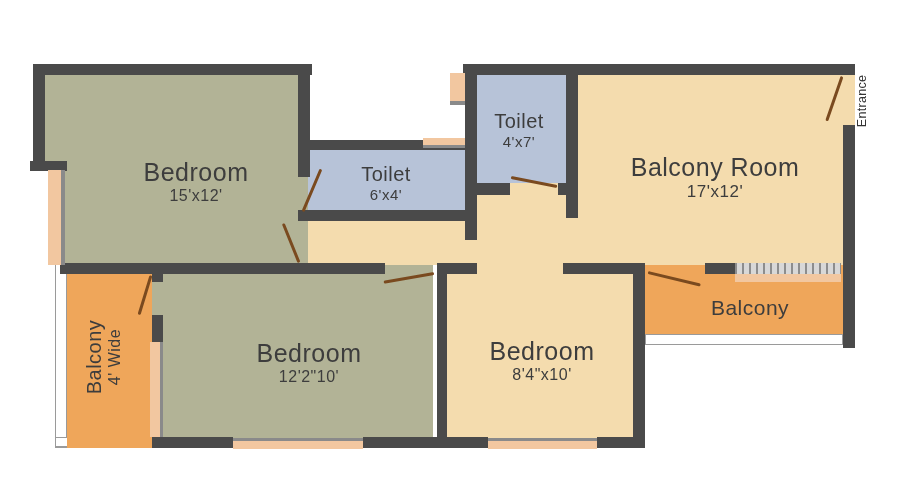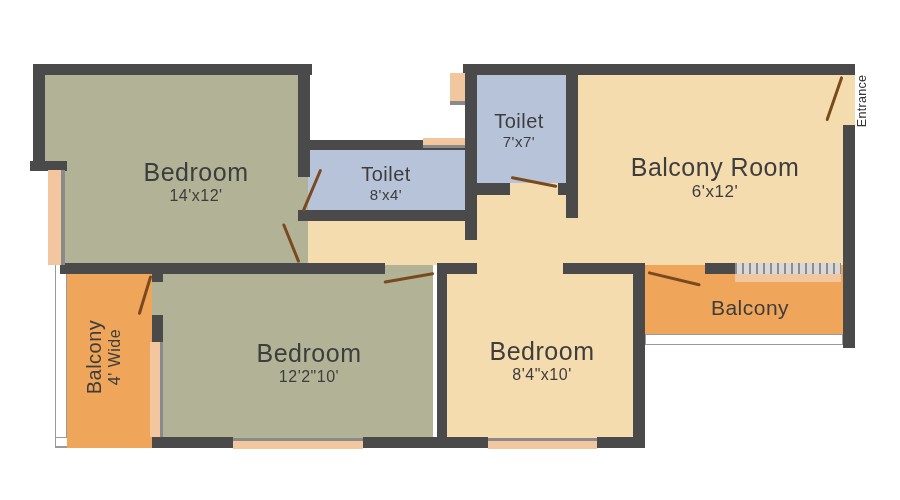--- a/index.html
+++ b/index.html
@@ -101,7 +101,7 @@
 
   <div class="label" style="left:459px;top:110px;width:120px">
     <div class="room-name sm" style="position:static">Toilet</div>
-    <div class="room-size sm" style="position:static">7'x7'</div>
+    <div class="room-size sm" style="position:static">4'x7'</div>
   </div>
 
   <div class="label" style="left:615px;top:153px;width:200px">

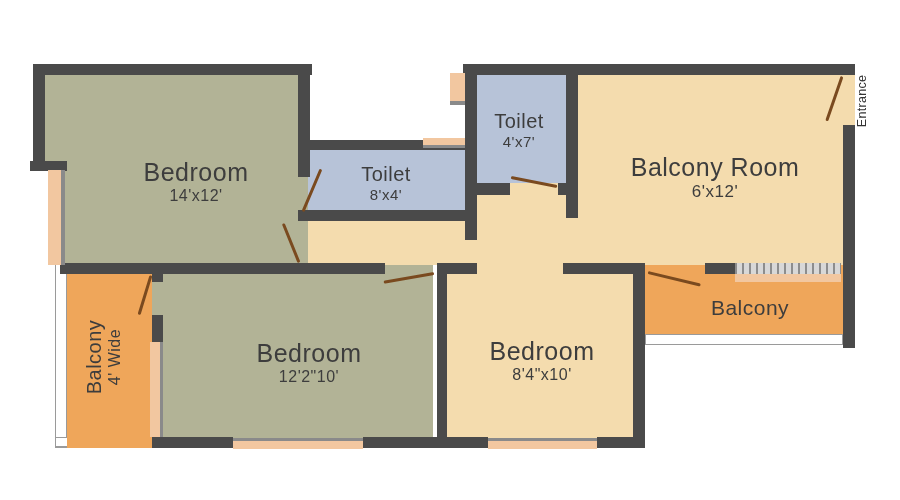--- a/index.html
+++ b/index.html
@@ -91,7 +91,7 @@
 
   <div class="label" style="left:96px;top:158px;width:200px">
     <div class="room-name" style="position:static">Bedroom</div>
-    <div class="room-size" style="position:static">14'x12'</div>
+    <div class="room-size" style="position:static">15'x12'</div>
   </div>
 
   <div class="label" style="left:316px;top:163px;width:140px">

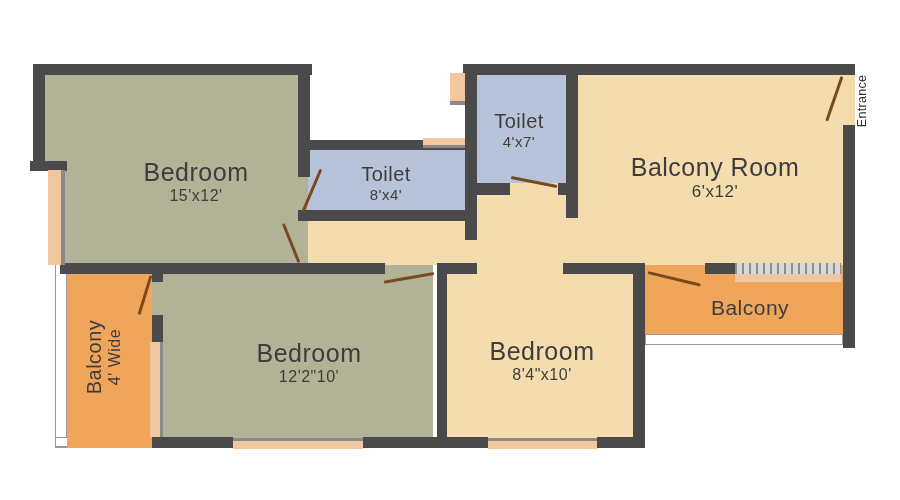--- a/index.html
+++ b/index.html
@@ -96,7 +96,7 @@
 
   <div class="label" style="left:316px;top:163px;width:140px">
     <div class="room-name sm" style="position:static">Toilet</div>
-    <div class="room-size sm" style="position:static">8'x4'</div>
+    <div class="room-size sm" style="position:static">6'x4'</div>
   </div>
 
   <div class="label" style="left:459px;top:110px;width:120px">

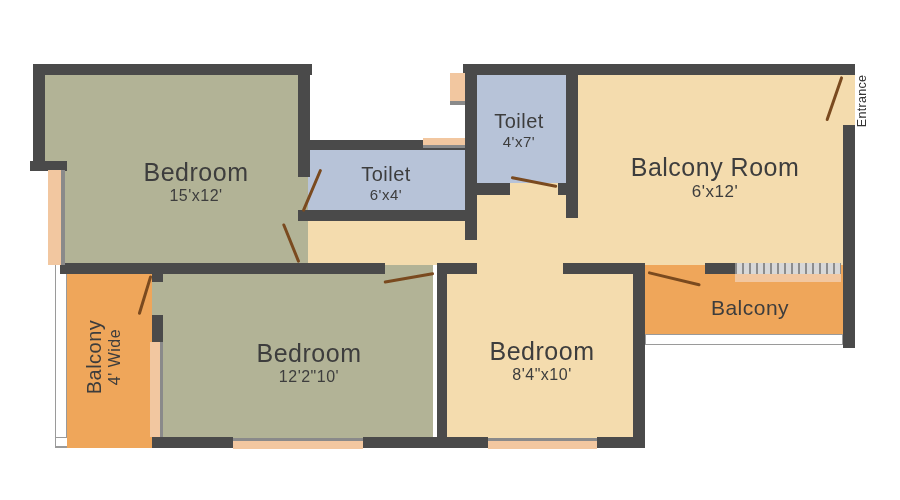--- a/index.html
+++ b/index.html
@@ -106,7 +106,7 @@
 
   <div class="label" style="left:615px;top:153px;width:200px">
     <div class="room-name" style="position:static">Balcony Room</div>
-    <div class="room-size" style="position:static;font-size:17px">6'x12'</div>
+    <div class="room-size" style="position:static;font-size:17px">17'x12'</div>
   </div>
 
   <div class="label" style="left:209px;top:339px;width:200px">

